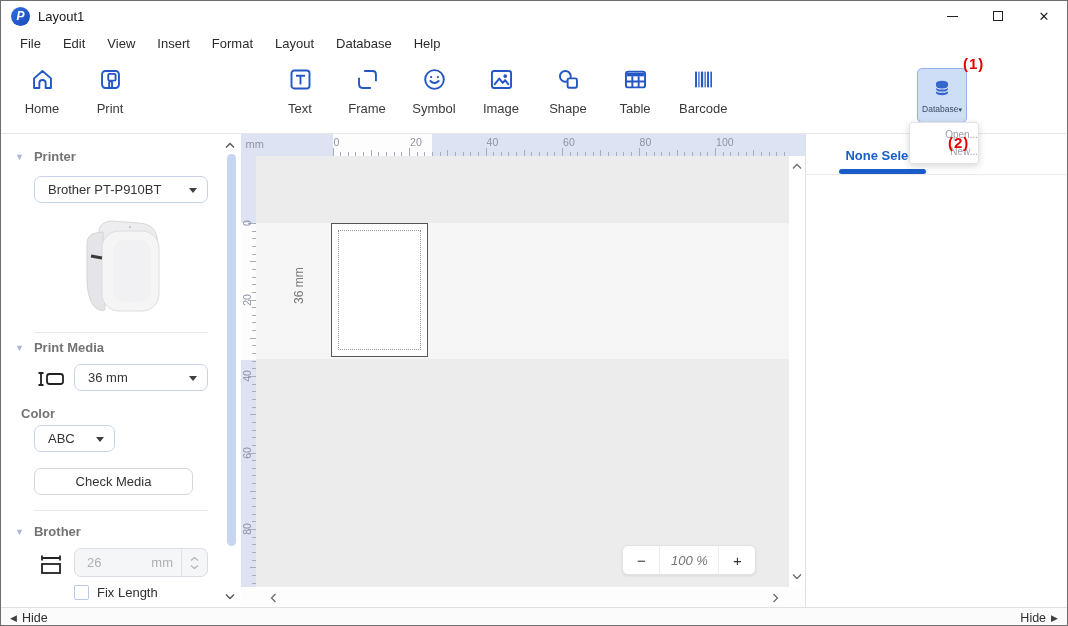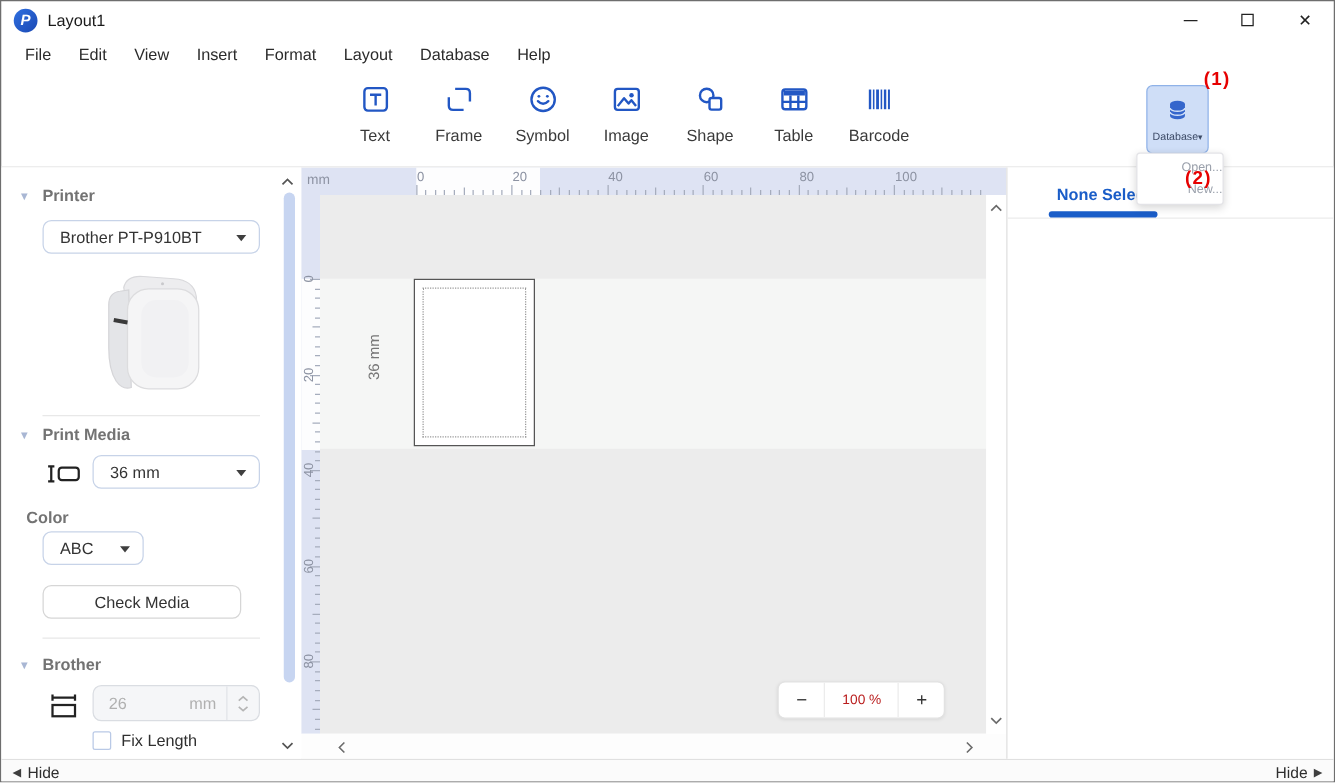--- a/index.html
+++ b/index.html
@@ -150,6 +150,22 @@
   </div>
 
   <div class="toolbar">
+    <div class="tgroup tgroup-left">
+      <div class="tool-item">
+        <span><svg viewBox="0 0 24 24">
+              <path class="icon-stroke" stroke-linejoin="round" d="M4.5 11 L12 4.5 L19.5 11 V19.5 H14.8 V15.2 Q14.8 12.4 12 12.4 Q9.2 12.4 9.2 15.2 V19.5 H4.5 Z"></path>
+            </svg></span>
+        <span class="tool-label">Home</span>
+      </div>
+      <div class="tool-item">
+        <span><svg viewBox="0 0 24 24">
+              <rect class="icon-stroke" x="4.5" y="4.5" width="15" height="15" rx="3"></rect>
+              <rect class="icon-stroke" x="10" y="7" width="6.5" height="6" rx="1"></rect>
+              <rect class="icon-stroke" x="10.8" y="13.5" width="2.6" height="6" rx="1.2"></rect>
+            </svg></span>
+        <span class="tool-label">Print</span>
+      </div>
+    </div>
 
     <div class="tgroup tgroup-insert">
       <div class="tool-item">

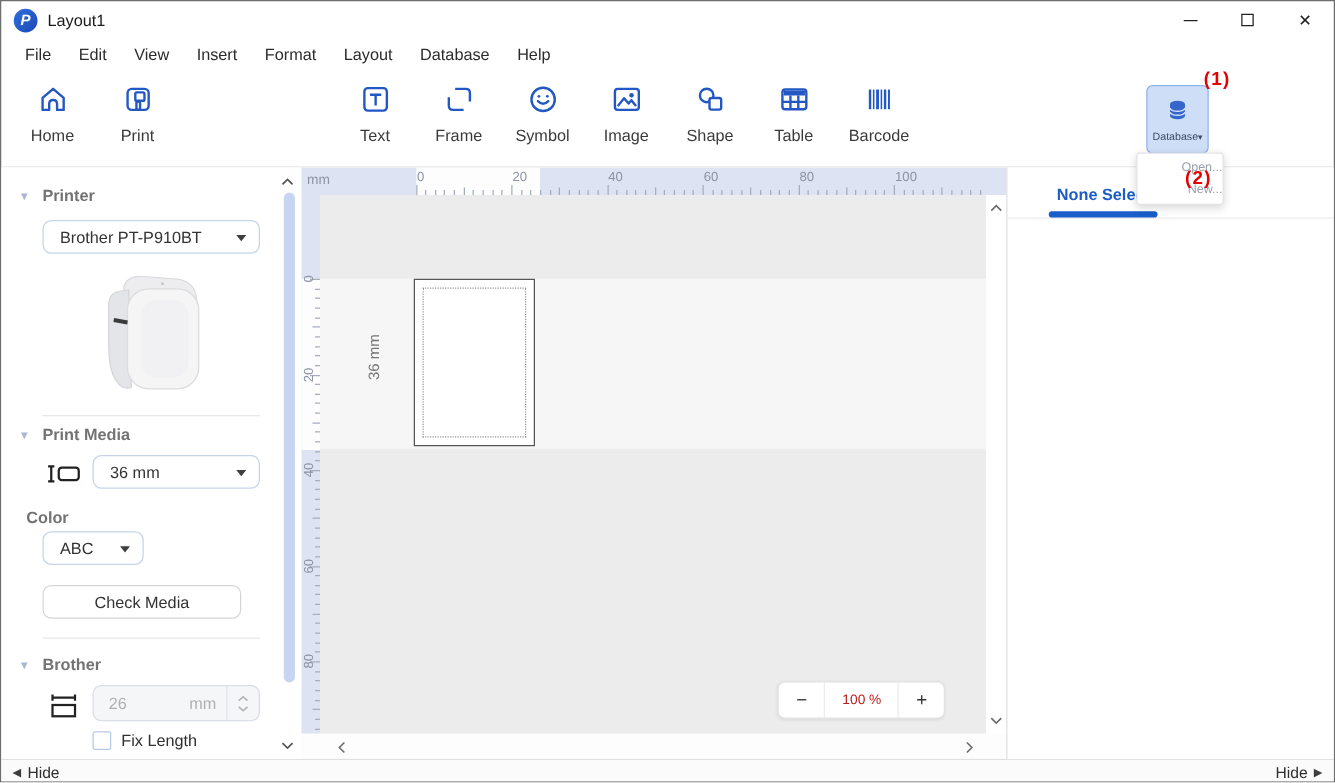--- a/index.html
+++ b/index.html
@@ -98,8 +98,8 @@
   .zoom-pill { position:absolute; right:33px; bottom:12px; height:30px; display:flex; background:#fff;
                border:1px solid #e2e2e2; border-radius:6px; box-shadow:0 1px 3px rgba(0,0,0,.08); overflow:hidden; }
   .zoom-btn { width:36px; display:flex; align-items:center; justify-content:center; font-size:15px; color:#333; }
-  .zoom-val { width:60px; display:flex; align-items:center; justify-content:center; font-size:11px; color:#b91c1c;
-              border-left:1px solid #ececec; border-right:1px solid #ececec; }
+  .zoom-val { width:60px; display:flex; align-items:center; justify-content:center; font-size:13px; color:#737373;
+              border-left:1px solid #ececec; border-right:1px solid #ececec;font-style:italic; }
   .right-strip { position:absolute; right:0; top:22px; width:16px; bottom:20px; background:#fff; }
   .h-scrollrow { position:absolute; left:0; right:0; bottom:0; height:20px; background:#fdfdfd; }
 

